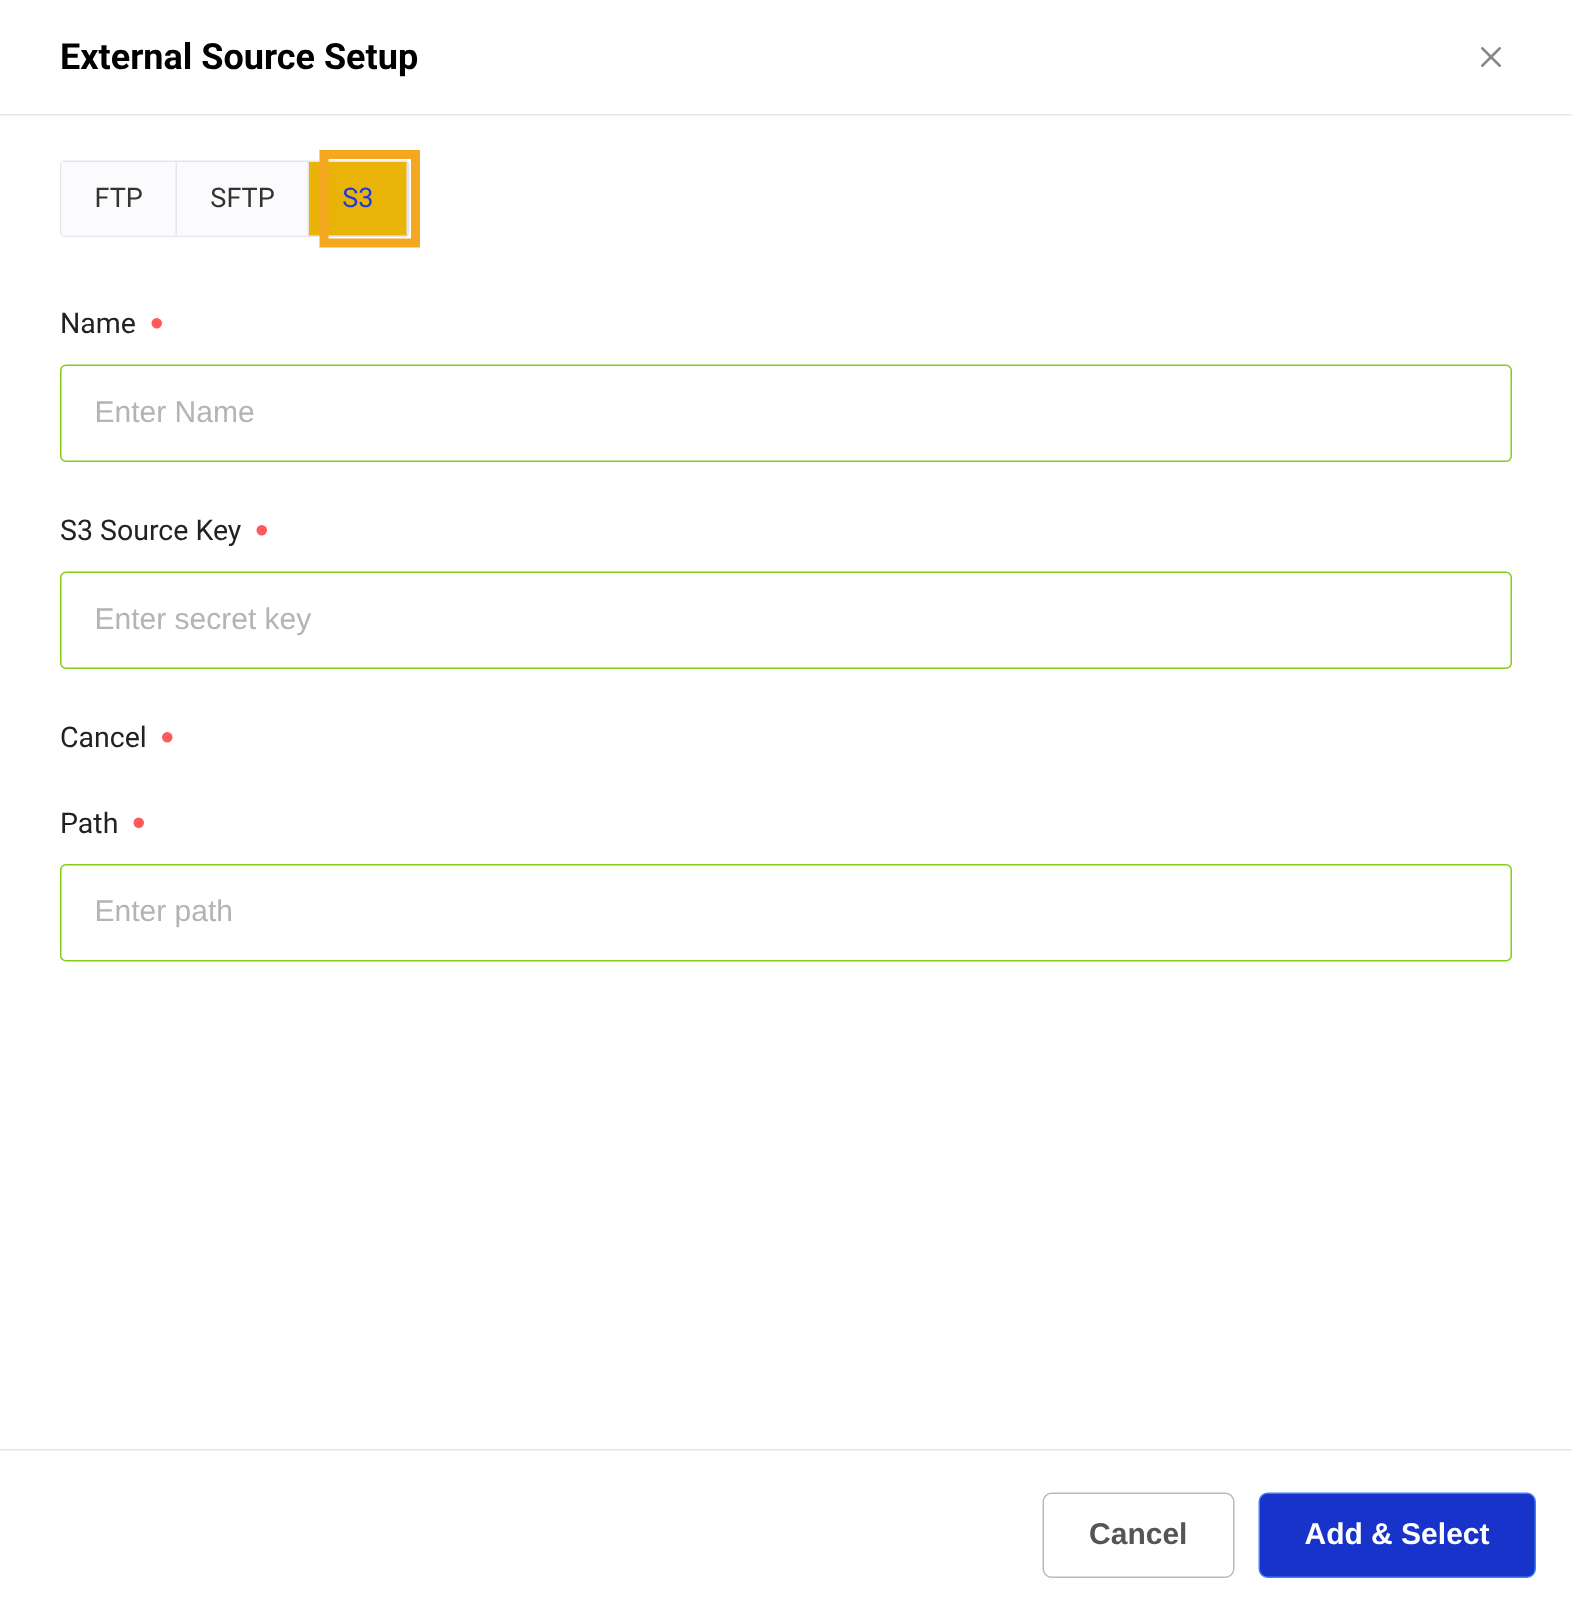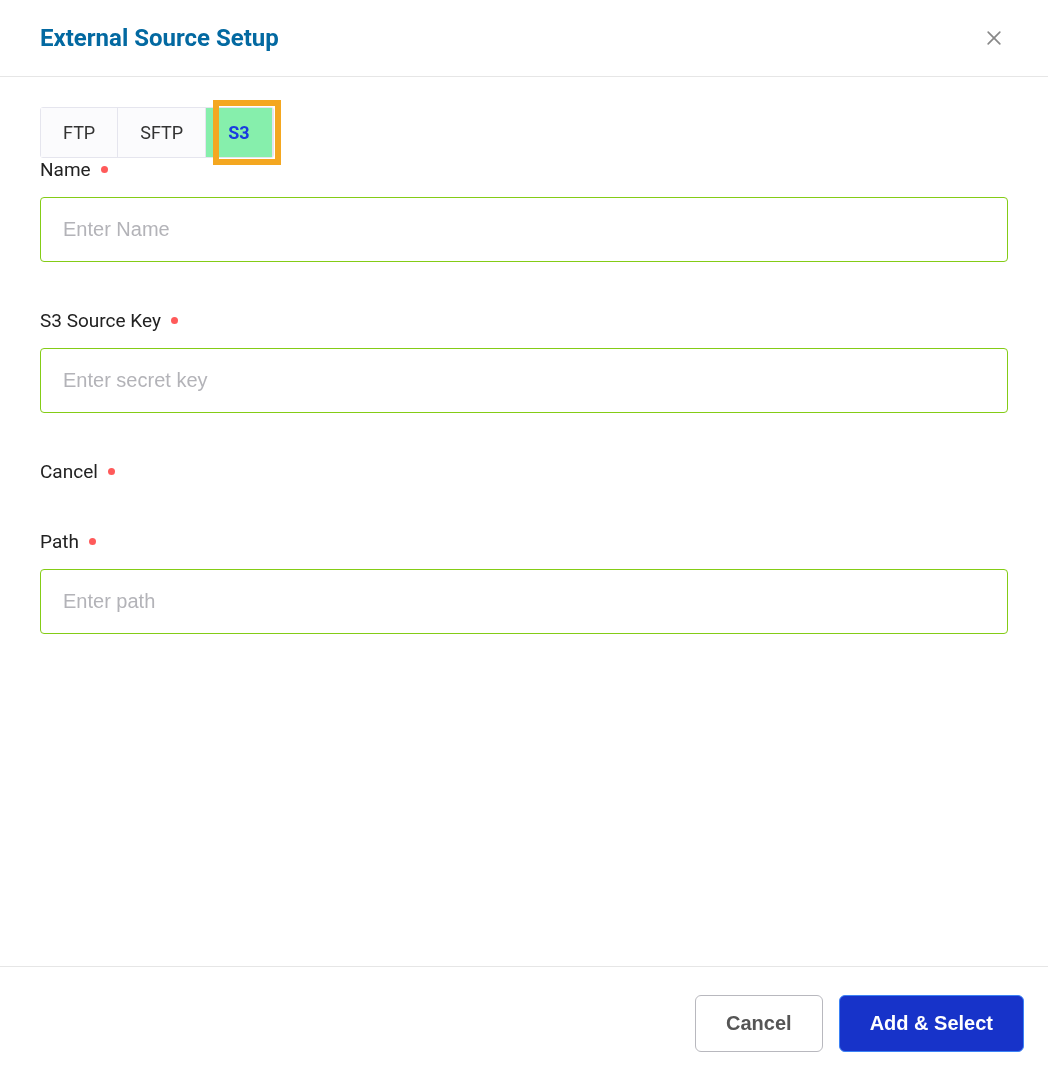--- a/index.html
+++ b/index.html
@@ -22,7 +22,7 @@
     .header-title {
       font-size: 24px;
       font-weight: 700;
-      color: #0369a1;
+      color: #000000;
     }
     .close-btn {
       cursor: pointer;

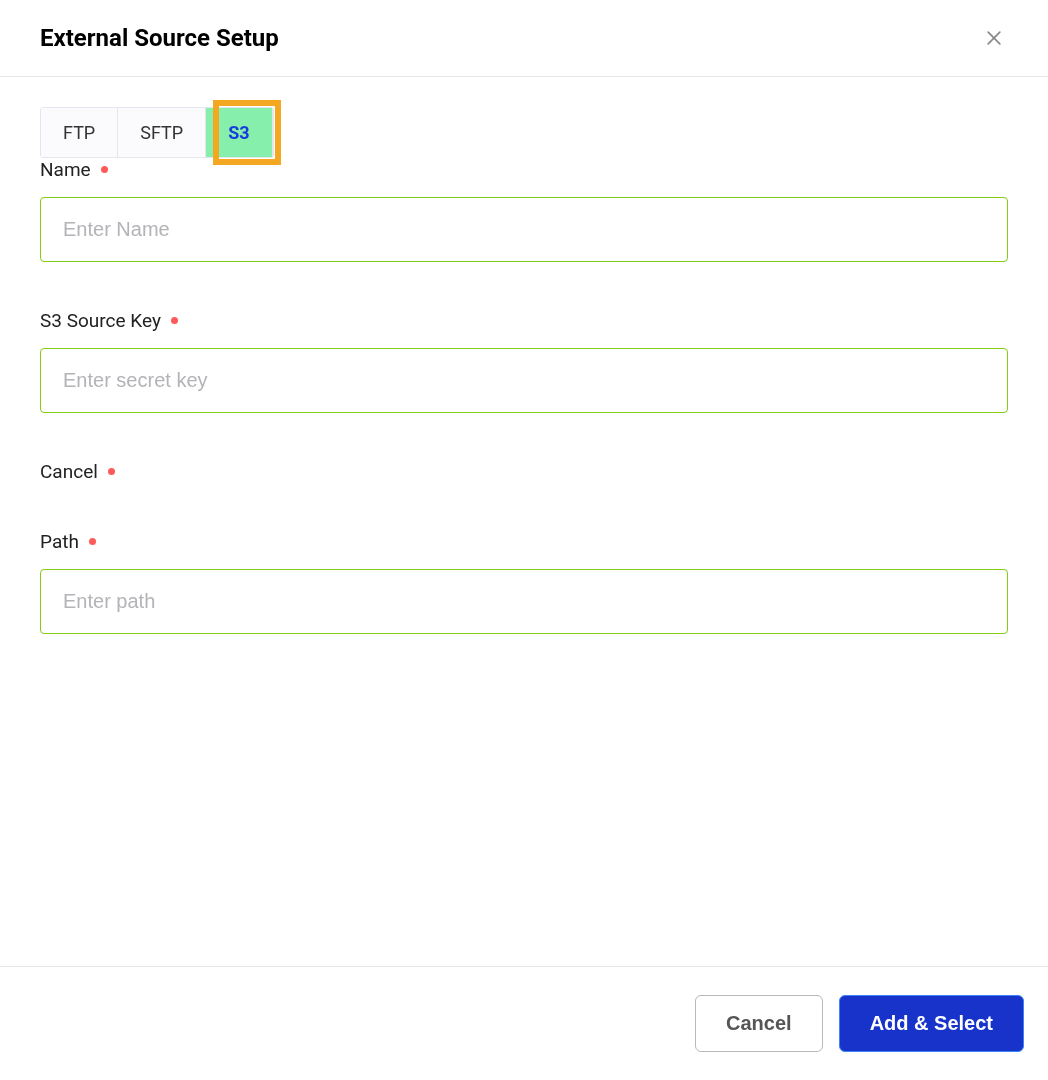--- a/index.html
+++ b/index.html
@@ -43,6 +43,7 @@
       border-radius: 3px;
       background: #fbfbfd;
       position: relative;
+      margin-bottom: 46px;
     }
     .tab {
       padding: 14px 22px;

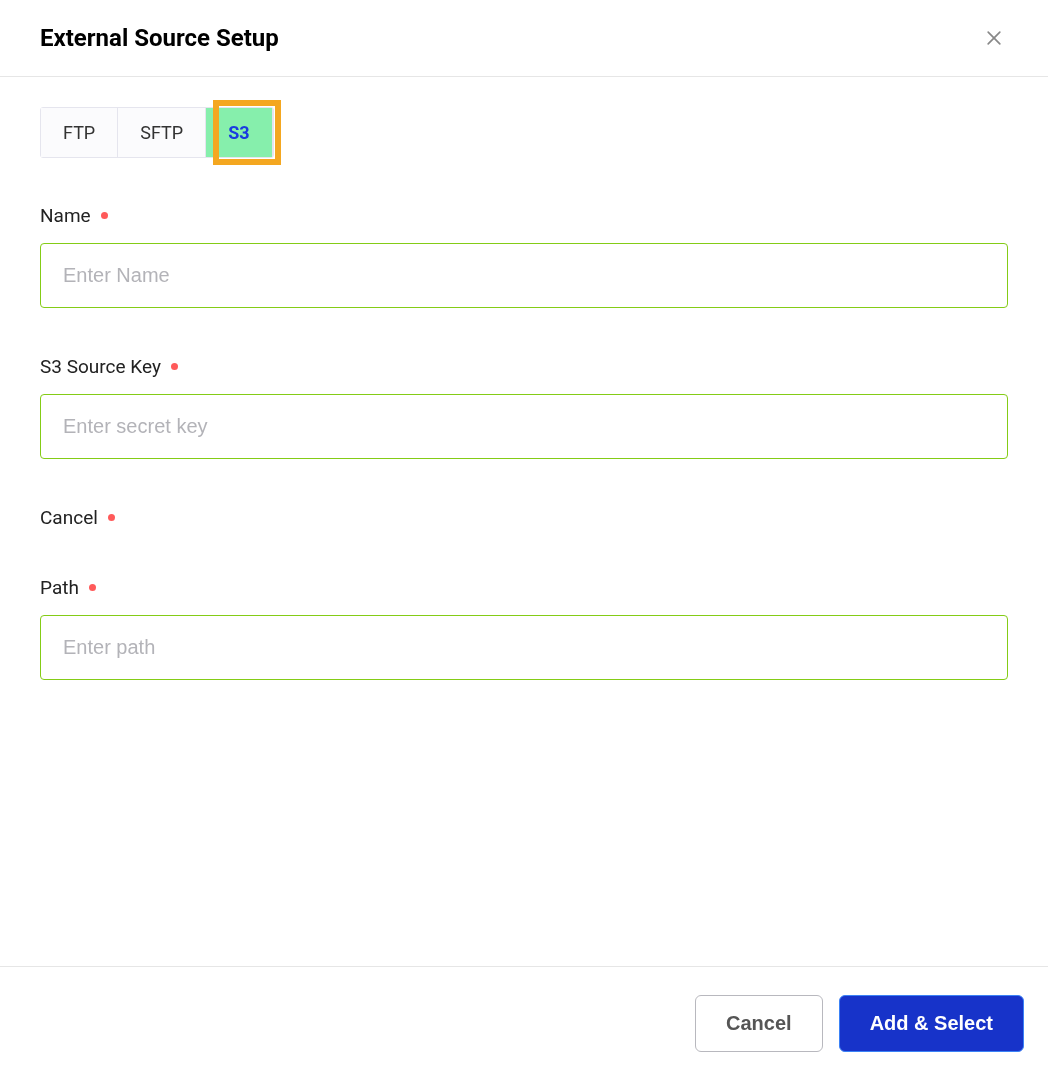--- a/index.html
+++ b/index.html
@@ -58,8 +58,8 @@
     .tab:last-child { border-right: none; }
     .tab.active {
       color: #1a3be0;
-      font-weight: 700;
-      background: #86efac;
+      font-weight: 400;
+      background: #eab308;
     }
     .highlight-ring {
       position: absolute;

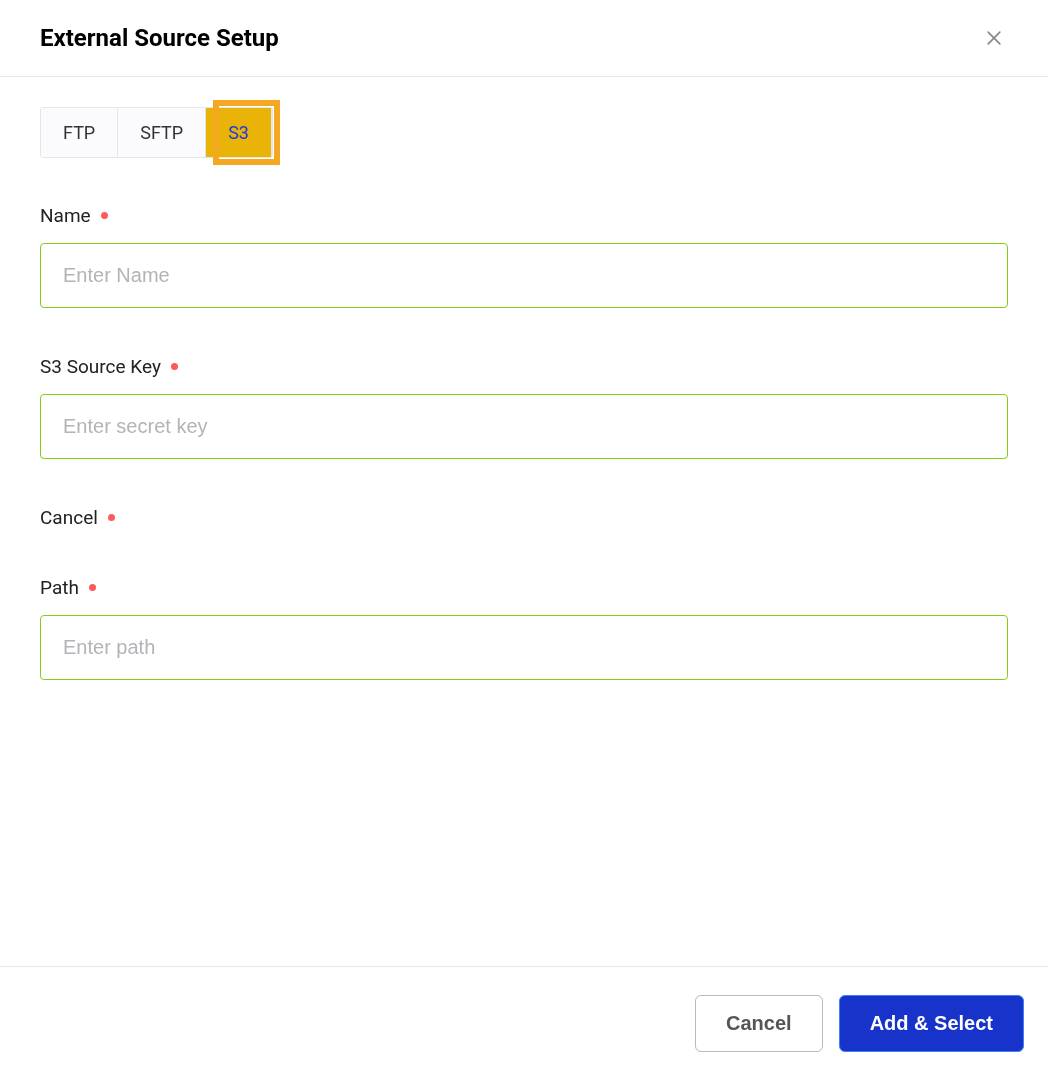--- a/index.html
+++ b/index.html
@@ -71,7 +71,7 @@
       left: 172px;
     }
 
-    .field { margin-bottom: 47px; }
+    .field { margin-bottom: 34px; }
     .field-label {
       font-size: 19px;
       color: #222;

